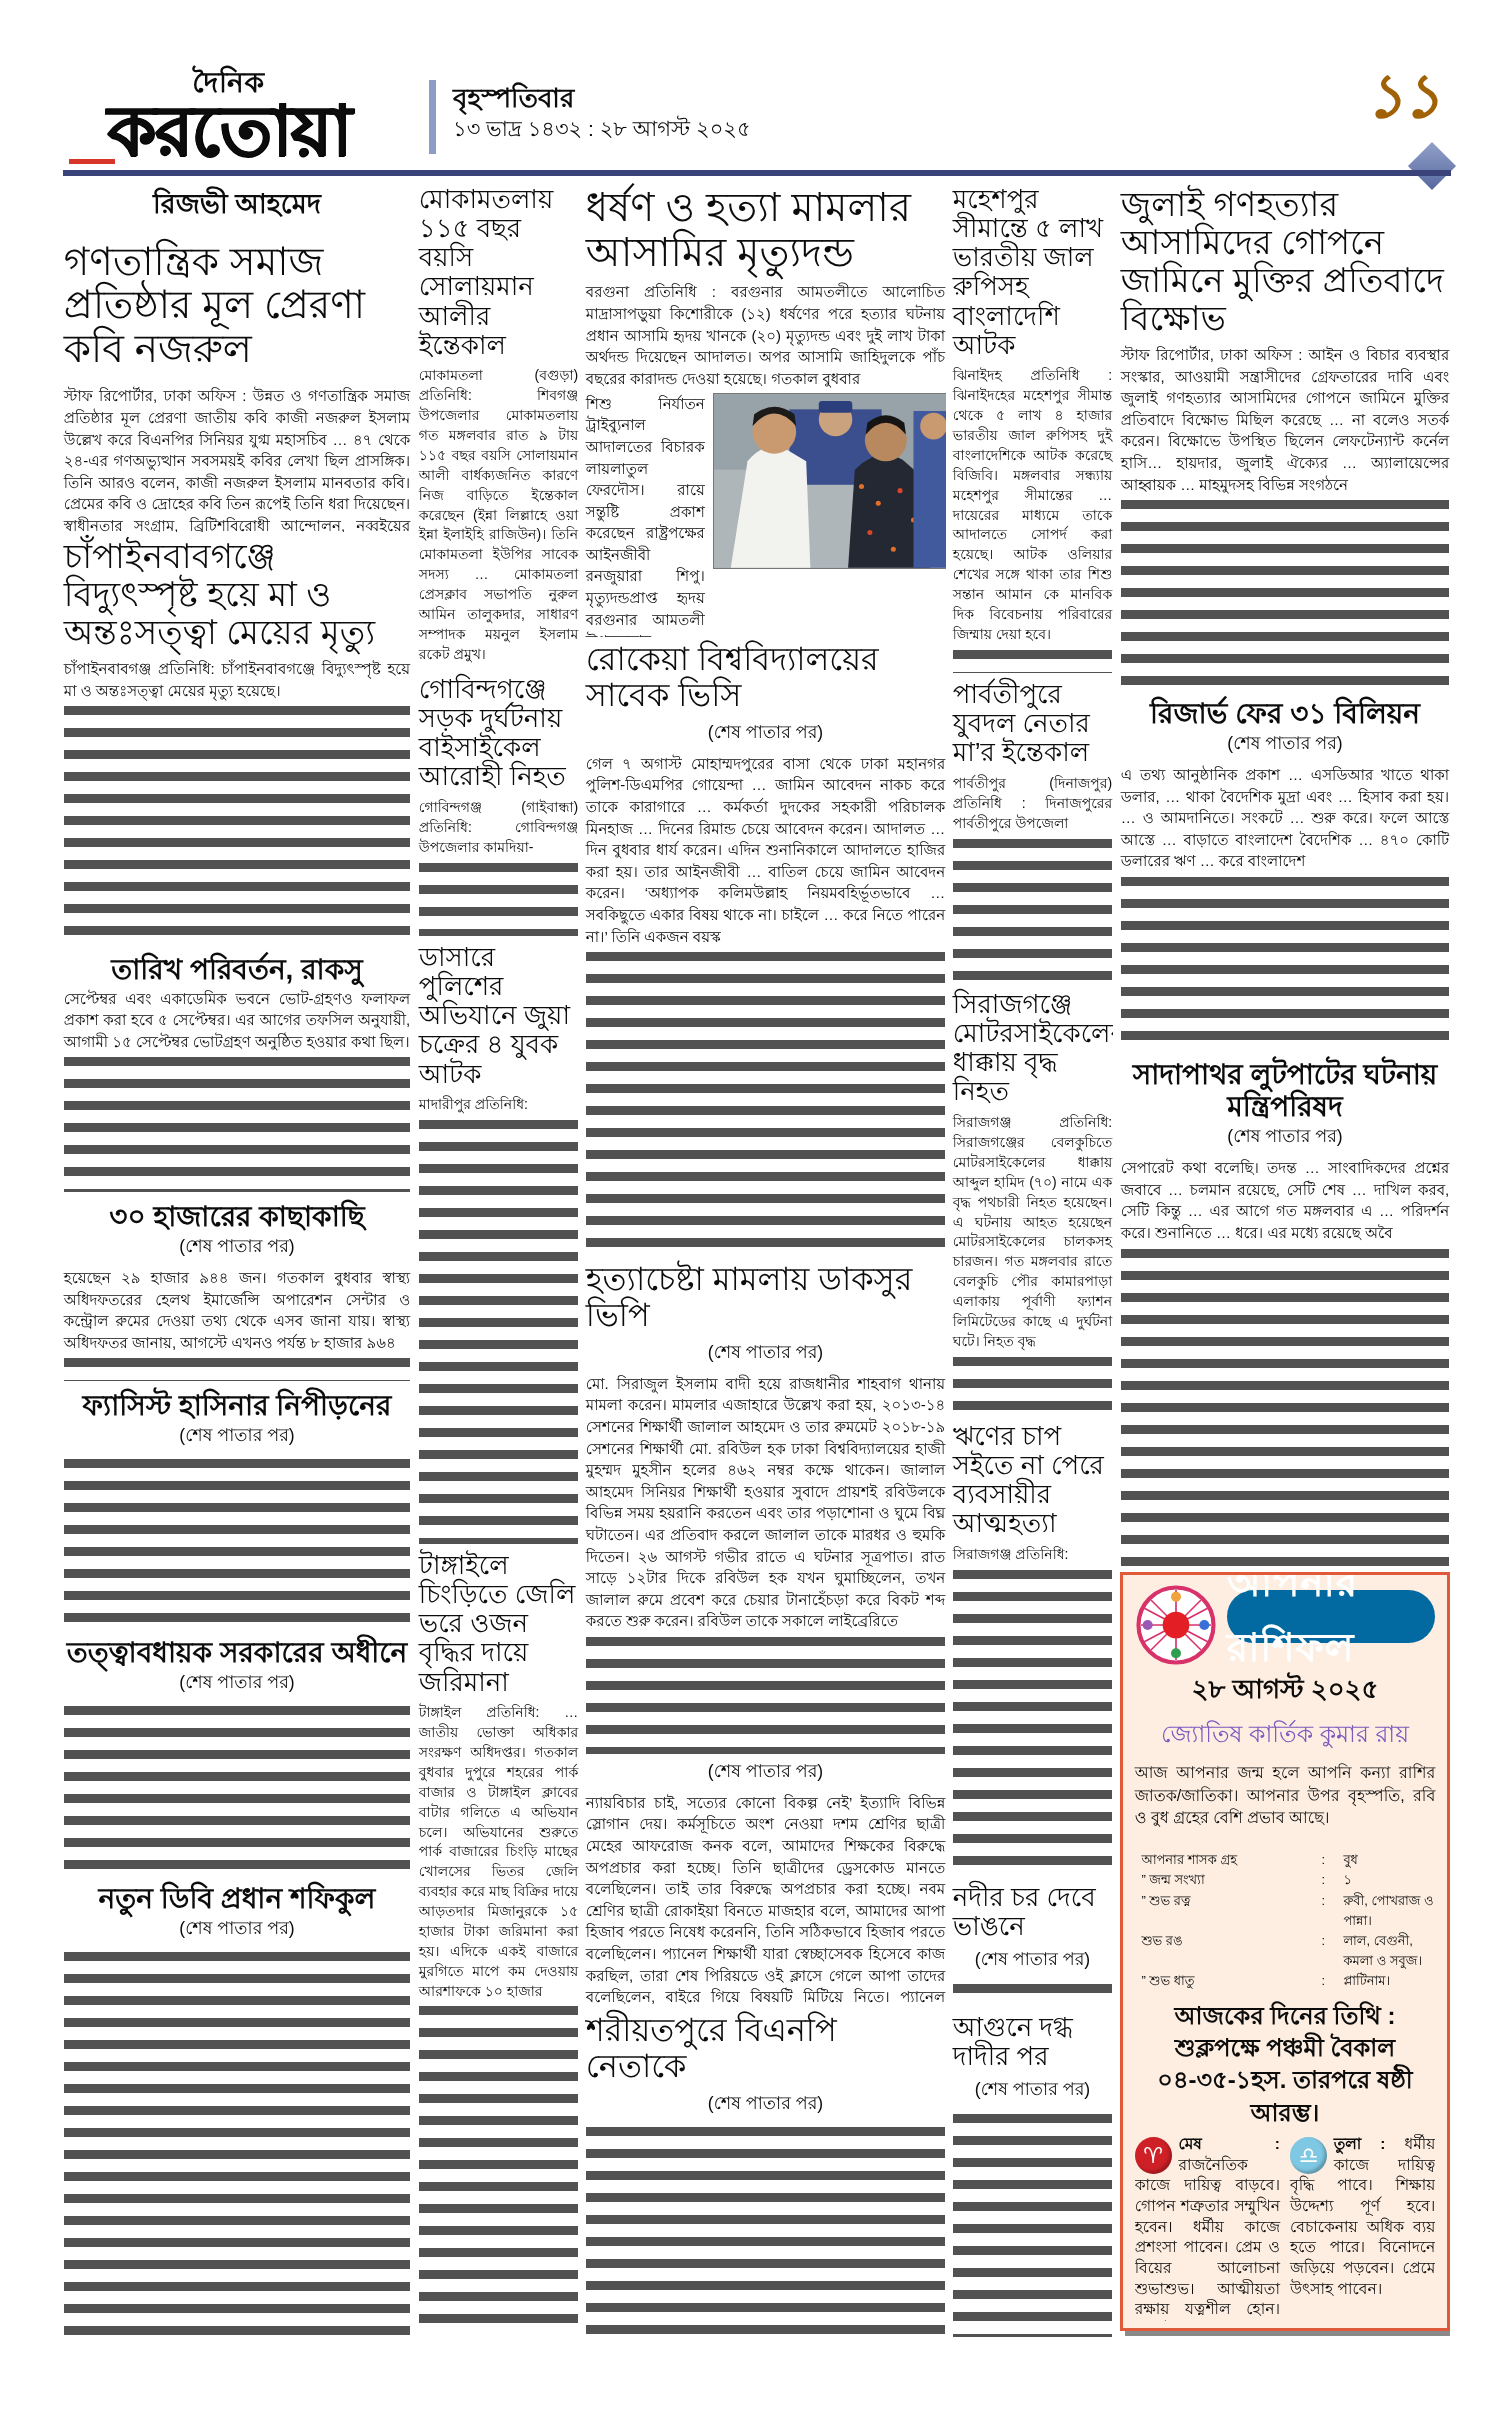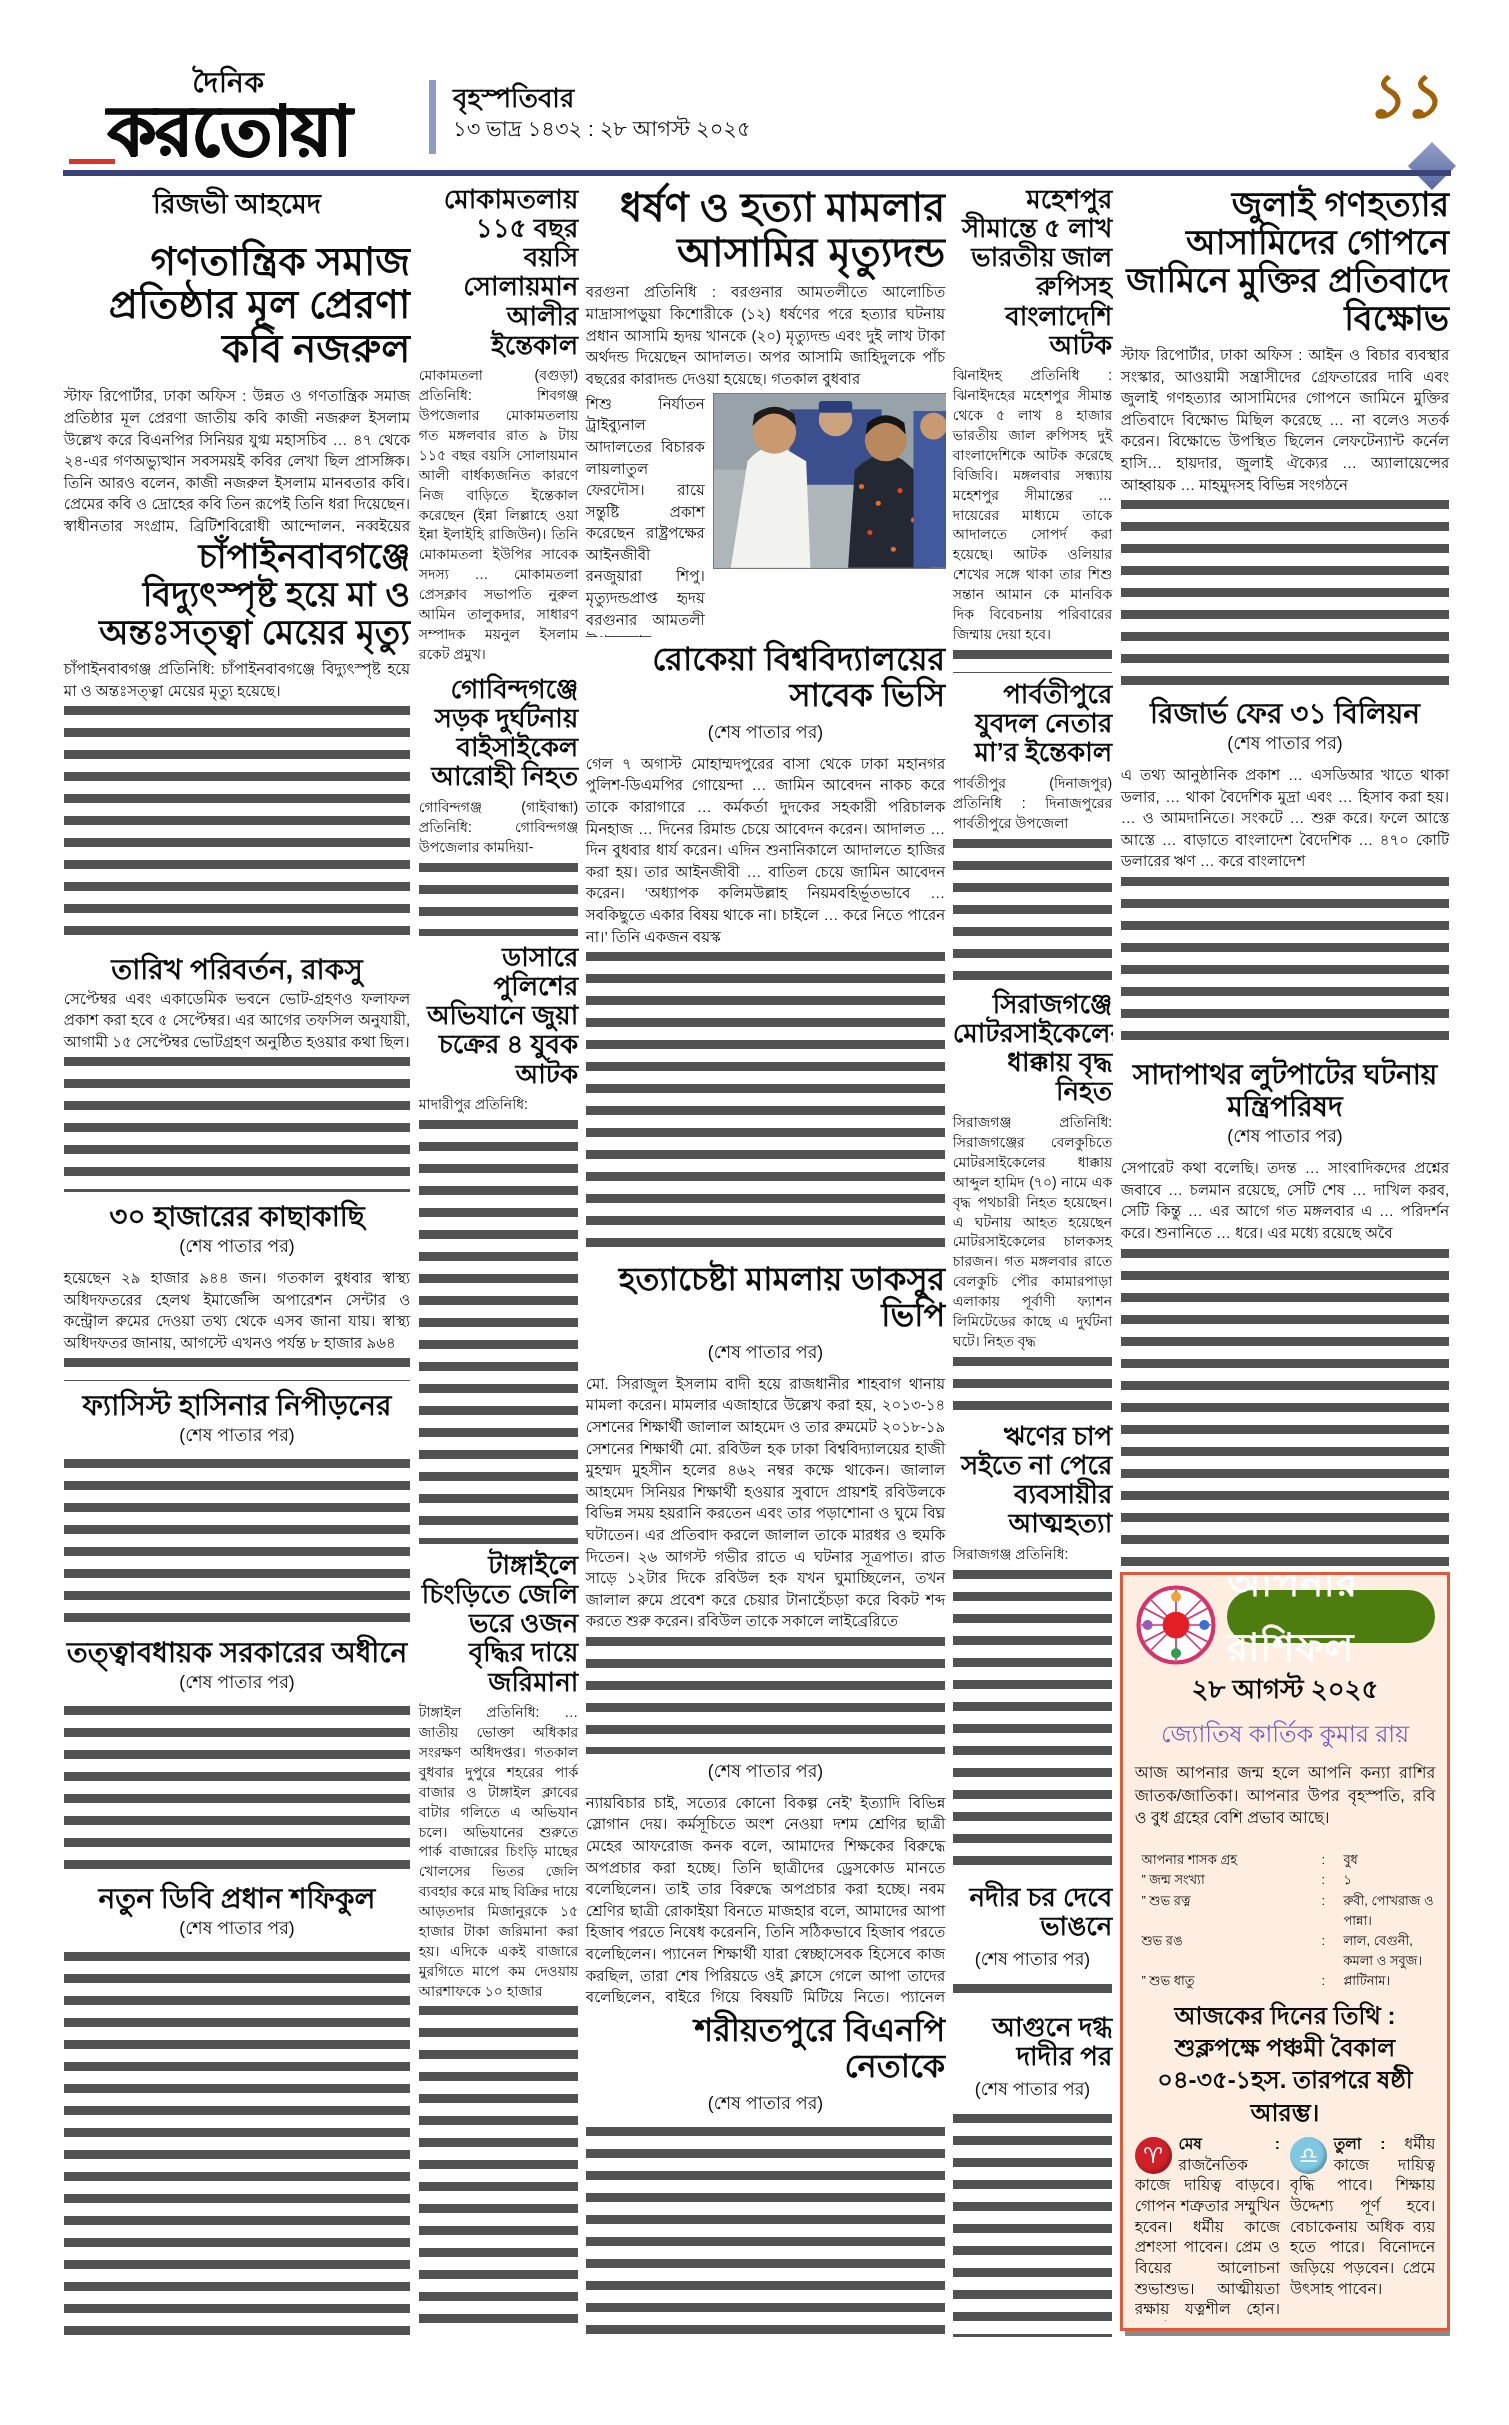--- a/index.html
+++ b/index.html
@@ -24,7 +24,7 @@
   .col{position:absolute;top:180px;height:2159px;overflow:hidden;}
   .art{display:flex;flex-direction:column;overflow:hidden;box-sizing:border-box;padding:1.7px 0.8px;}
   .kicker{font-size:27px;font-weight:bold;text-align:center;margin:1.7px 0 0;}
-  h2.hl{font-size:35px;font-weight:700;line-height:1.12;text-align:right;margin:3.4px 0 5px;}
+  h2.hl{font-size:35px;font-weight:400;line-height:1.12;text-align:left;margin:3.4px 0 5px;}
   .col-narrow h2.hl{font-size:26px;}
   h2.hl-sub{font-size:28px;font-weight:900;line-height:1.15;text-align:center;margin:5px 0 0;}
   .cont{font-size:17.6px;text-align:center;margin:0 0 3.4px;}

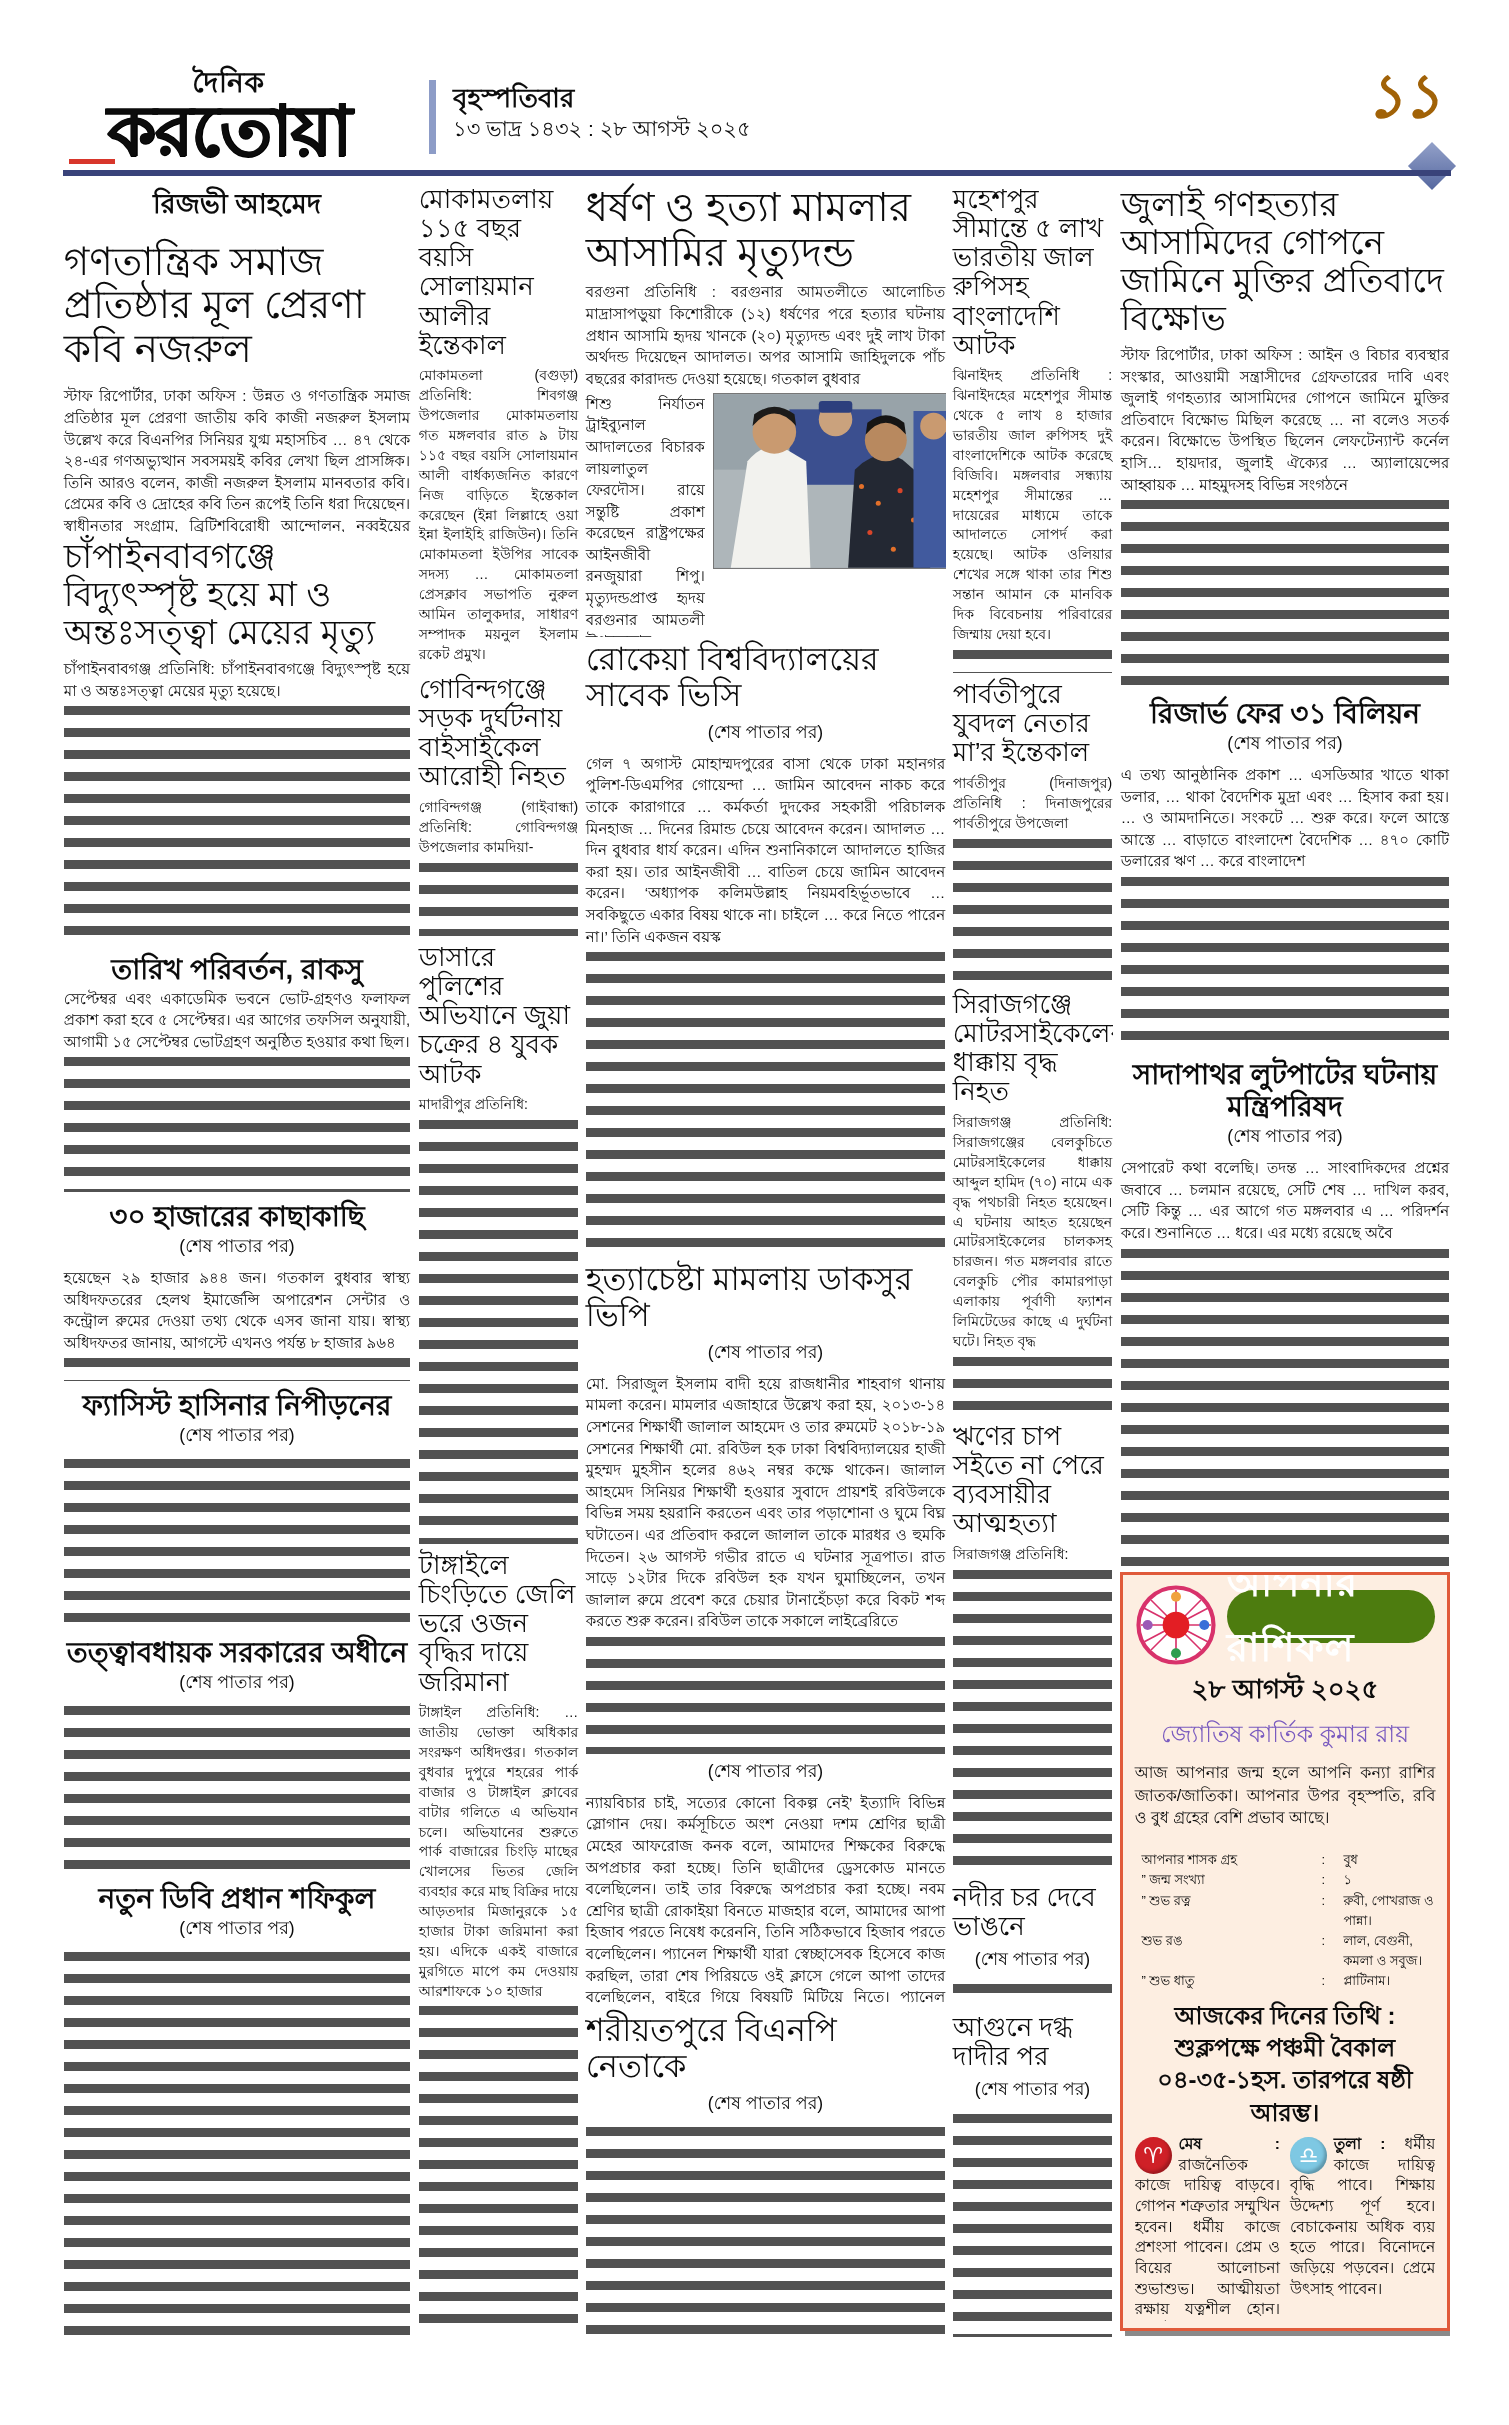--- a/index.html
+++ b/index.html
@@ -41,7 +41,7 @@
         box-shadow:5px 5px 0 #8a8a8a;padding:8.4px 11.7px 6.7px;display:flex;flex-direction:column;overflow:hidden;}
   .horo-top{position:relative;height:84px;}
   .horo-logo{position:absolute;left:1.7px;top:1.7px;}
-  .horo-banner{position:absolute;left:92px;right:0;top:6.7px;height:53px;background:#4d7c0f;
+  .horo-banner{position:absolute;left:92px;right:0;top:6.7px;height:53px;background:#0369a1;
                border-radius:34px;display:flex;align-items:center;justify-content:center;}
   .horo-banner .ht{color:#fff;font-size:39px;font-weight:900;letter-spacing:0.8px;}
   .horo-date{text-align:center;font-size:26px;font-weight:900;margin-top:1.7px;}

